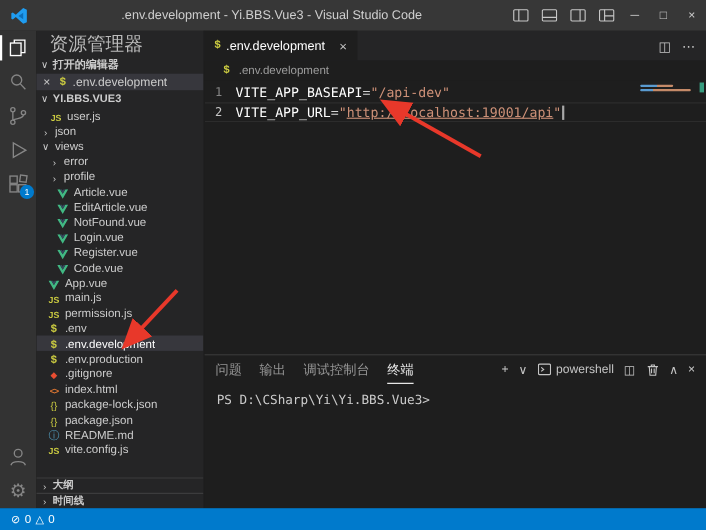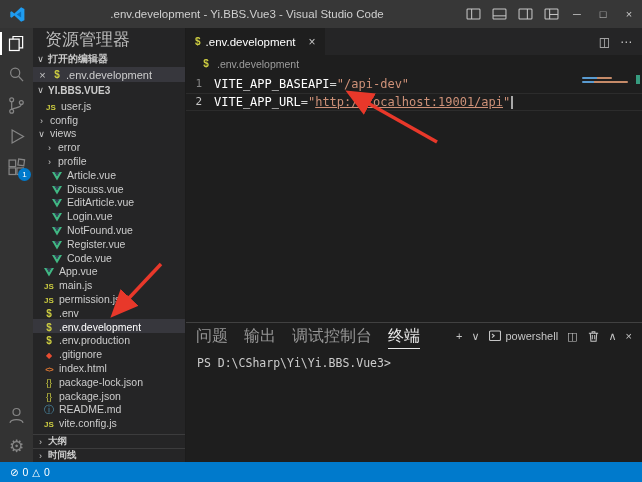--- a/index.html
+++ b/index.html
@@ -218,7 +218,7 @@
           </div>
         <div class="frow d0">
             <span class="chev">›</span>
-            <span class="flbl">config</span>
+            <span class="flbl">json</span>
           </div>
         <div class="frow d0">
             <span class="chev">∨</span>

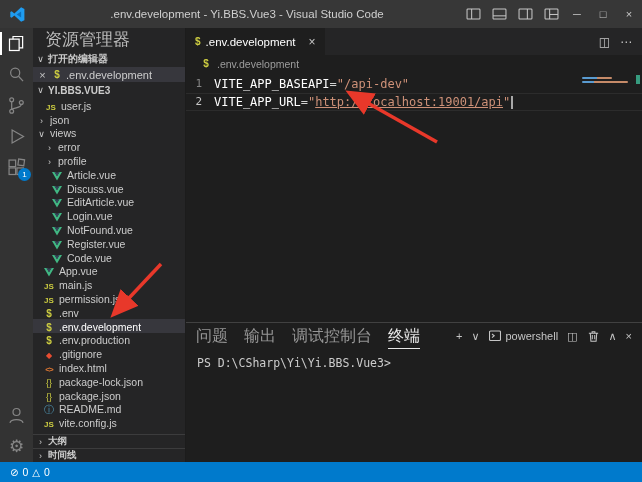--- a/index.html
+++ b/index.html
@@ -248,15 +248,6 @@
                 <path d="M2.5 0h1.7L5 1.4 5.8 0h1.7L5 4.2z" fill="#35495e"></path>
               </svg>
             </span>
-            <span class="flbl">Discuss.vue</span>
-          </div>
-        <div class="frow f2">
-            <span class="fi vuei">
-              <svg width="10" height="9" viewBox="0 0 10 9">
-                <path d="M0 0h2.5L5 4.2 7.5 0H10L5 8.6z" fill="#41b883"></path>
-                <path d="M2.5 0h1.7L5 1.4 5.8 0h1.7L5 4.2z" fill="#35495e"></path>
-              </svg>
-            </span>
             <span class="flbl">EditArticle.vue</span>
           </div>
         <div class="frow f2">

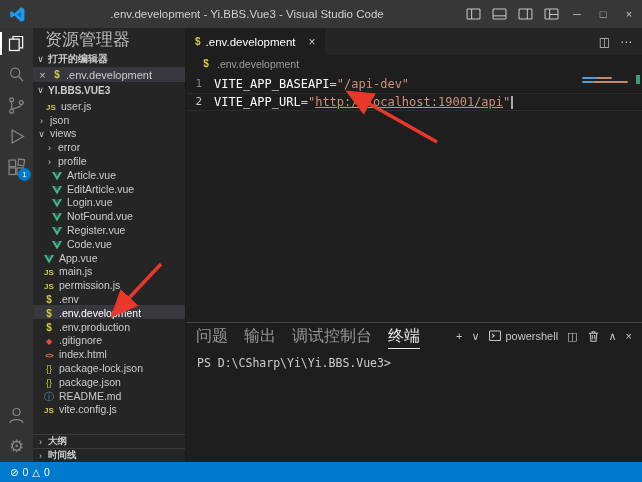--- a/index.html
+++ b/index.html
@@ -257,16 +257,16 @@
                 <path d="M2.5 0h1.7L5 1.4 5.8 0h1.7L5 4.2z" fill="#35495e"></path>
               </svg>
             </span>
+            <span class="flbl">NotFound.vue</span>
+          </div>
+        <div class="frow f2">
+            <span class="fi vuei">
+              <svg width="10" height="9" viewBox="0 0 10 9">
+                <path d="M0 0h2.5L5 4.2 7.5 0H10L5 8.6z" fill="#41b883"></path>
+                <path d="M2.5 0h1.7L5 1.4 5.8 0h1.7L5 4.2z" fill="#35495e"></path>
+              </svg>
+            </span>
             <span class="flbl">Login.vue</span>
-          </div>
-        <div class="frow f2">
-            <span class="fi vuei">
-              <svg width="10" height="9" viewBox="0 0 10 9">
-                <path d="M0 0h2.5L5 4.2 7.5 0H10L5 8.6z" fill="#41b883"></path>
-                <path d="M2.5 0h1.7L5 1.4 5.8 0h1.7L5 4.2z" fill="#35495e"></path>
-              </svg>
-            </span>
-            <span class="flbl">NotFound.vue</span>
           </div>
         <div class="frow f2">
             <span class="fi vuei">

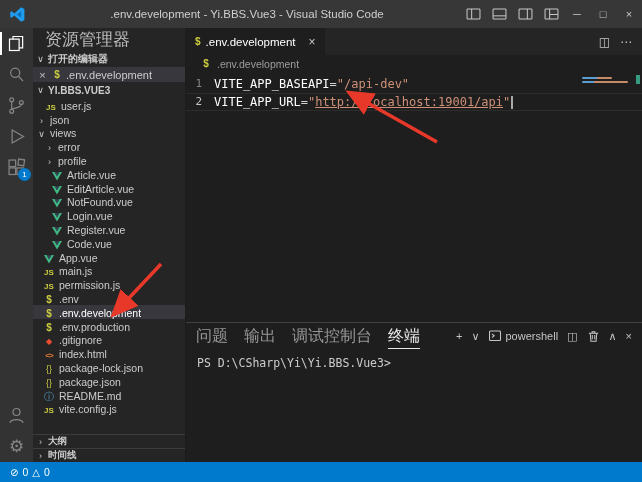--- a/index.html
+++ b/index.html
@@ -81,7 +81,7 @@
   
   .panel{flex:0 0 140px;border-top:1px solid #414141;display:flex;flex-direction:column;background:#1e1e1e}
   .panel-bar{flex:0 0 26px;display:flex;align-items:center;padding:0 10px}
-  .ptab{font-size:16px;color:#969696;margin-right:16px;height:100%;display:flex;align-items:center;cursor:pointer}
+  .ptab{font-size:12px;color:#969696;margin-right:16px;height:100%;display:flex;align-items:center;cursor:pointer}
   .ptab.active{color:#e7e7e7;box-shadow:inset 0 -1px 0 #e7e7e7}
   .pactions{margin-left:auto;display:flex;align-items:center;gap:9px;color:#c5c5c5;font-size:11px}
   .pactions .ic{cursor:pointer;display:flex;align-items:center}

